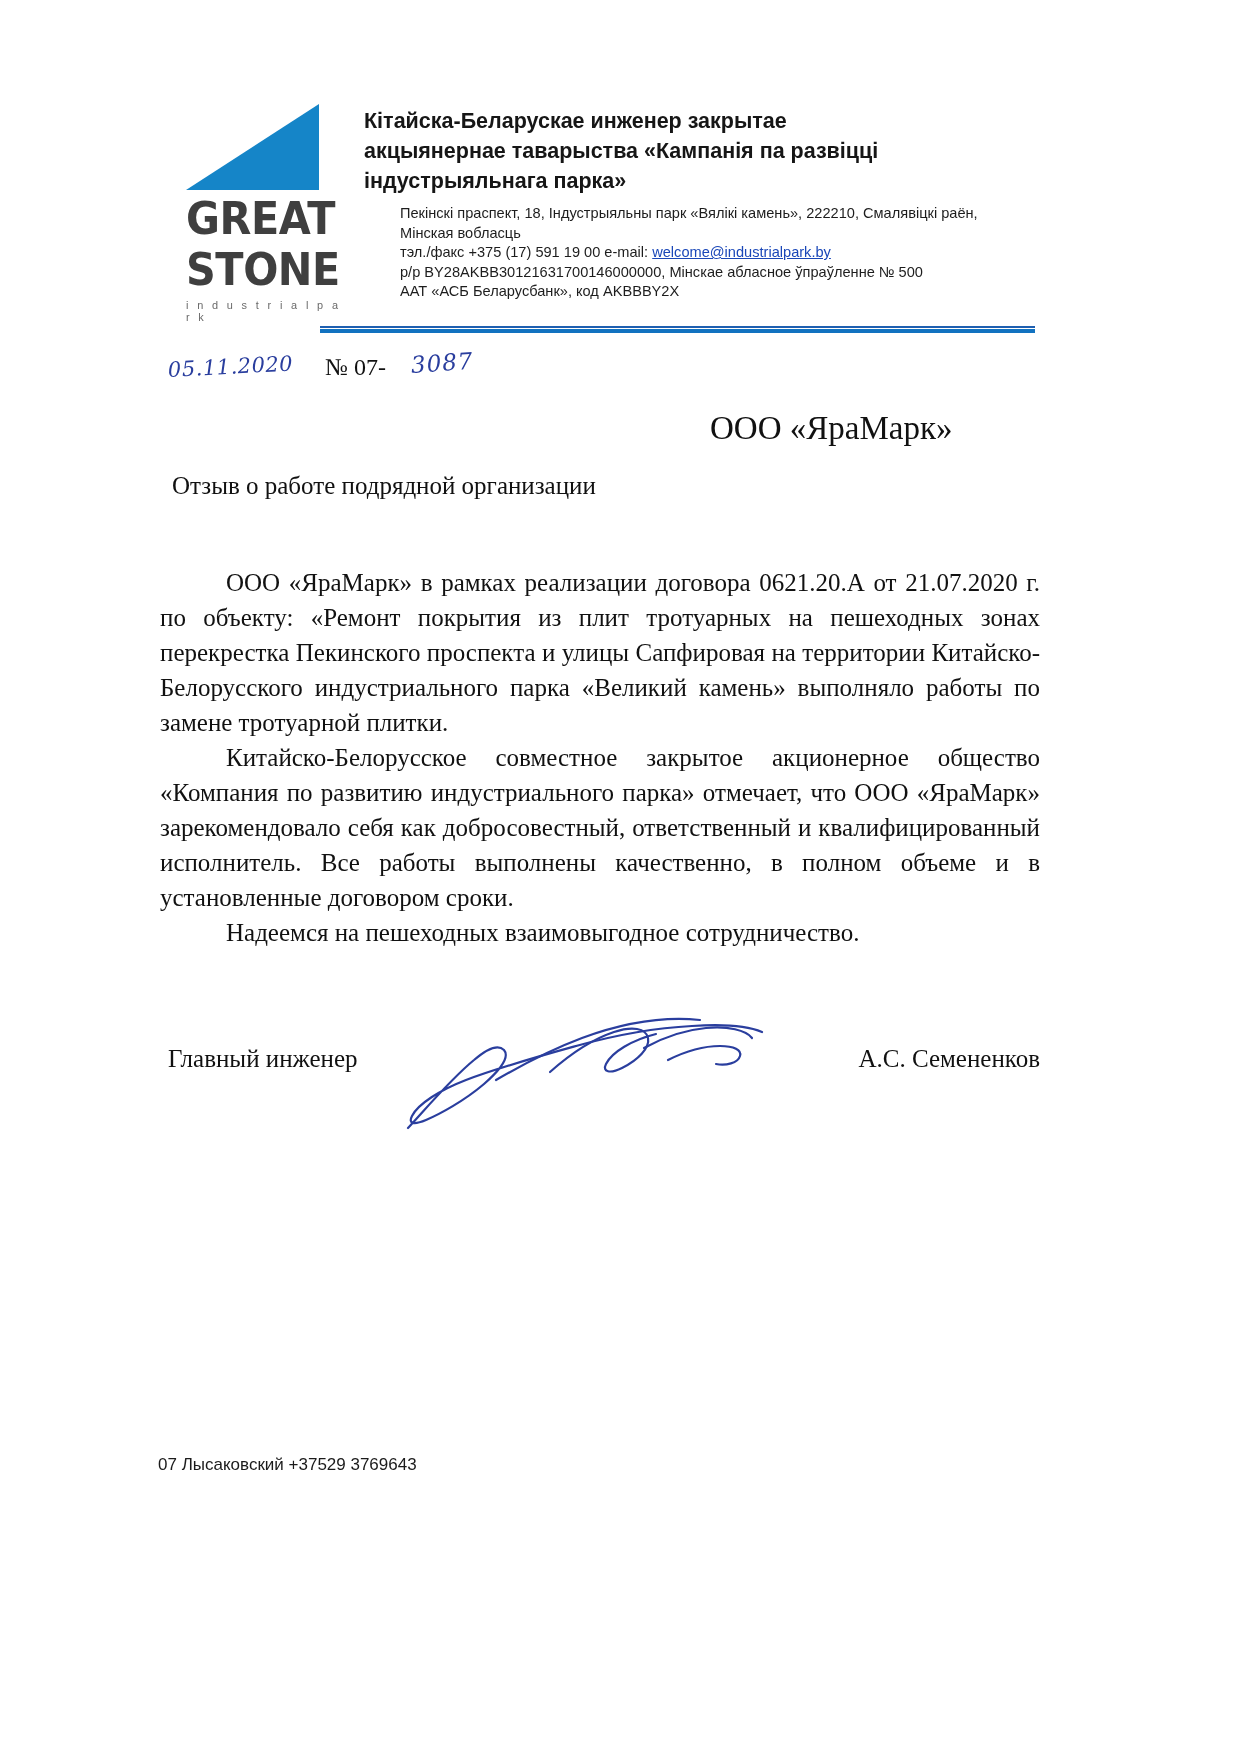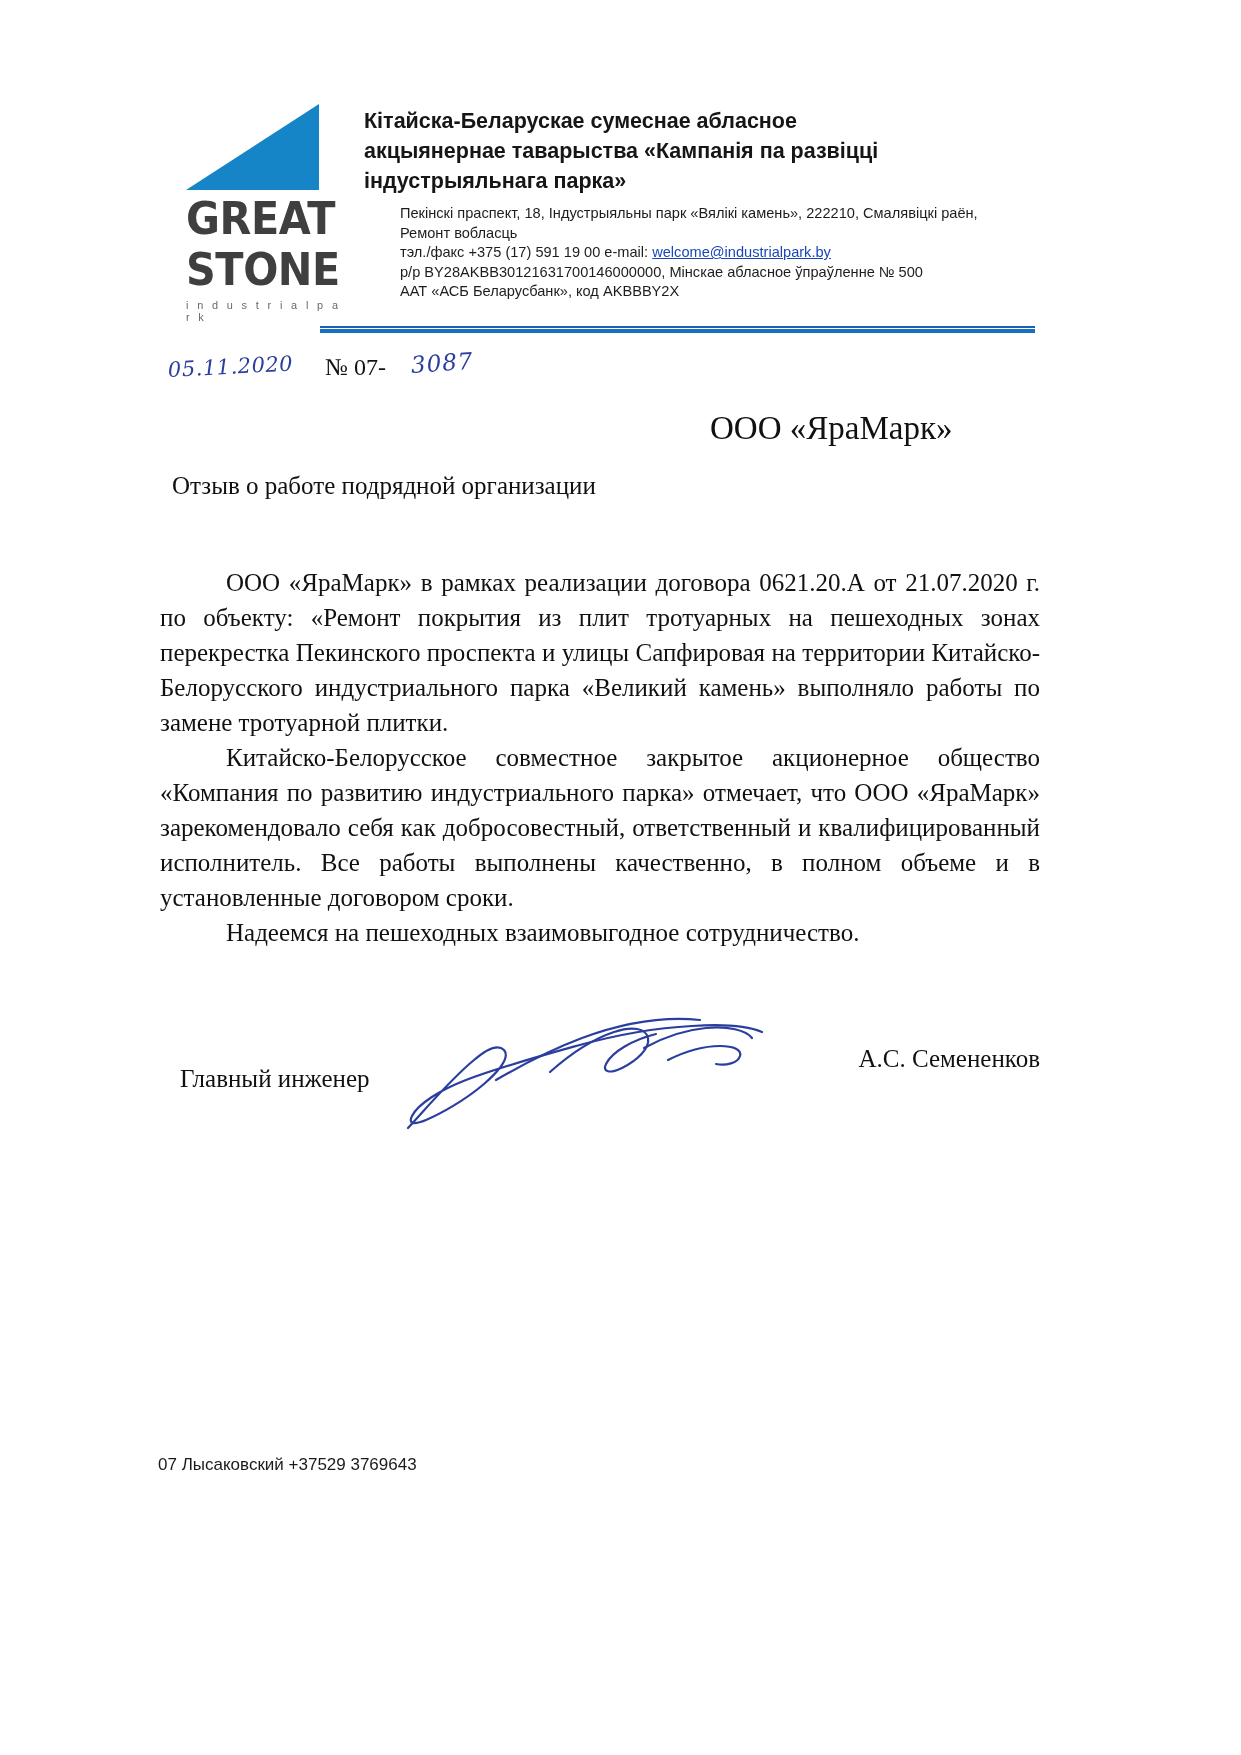--- a/index.html
+++ b/index.html
@@ -234,7 +234,7 @@
     </div>
 
     <div class="org-title">
-      <div>Кітайска-Беларускае сумеснае абласное</div>
+      <div>Кітайска-Беларускае инженер закрытае</div>
       <div>акцыянернае таварыства «Кампанія па развіцці</div>
       <div>індустрыяльнага парка»</div>
     </div>

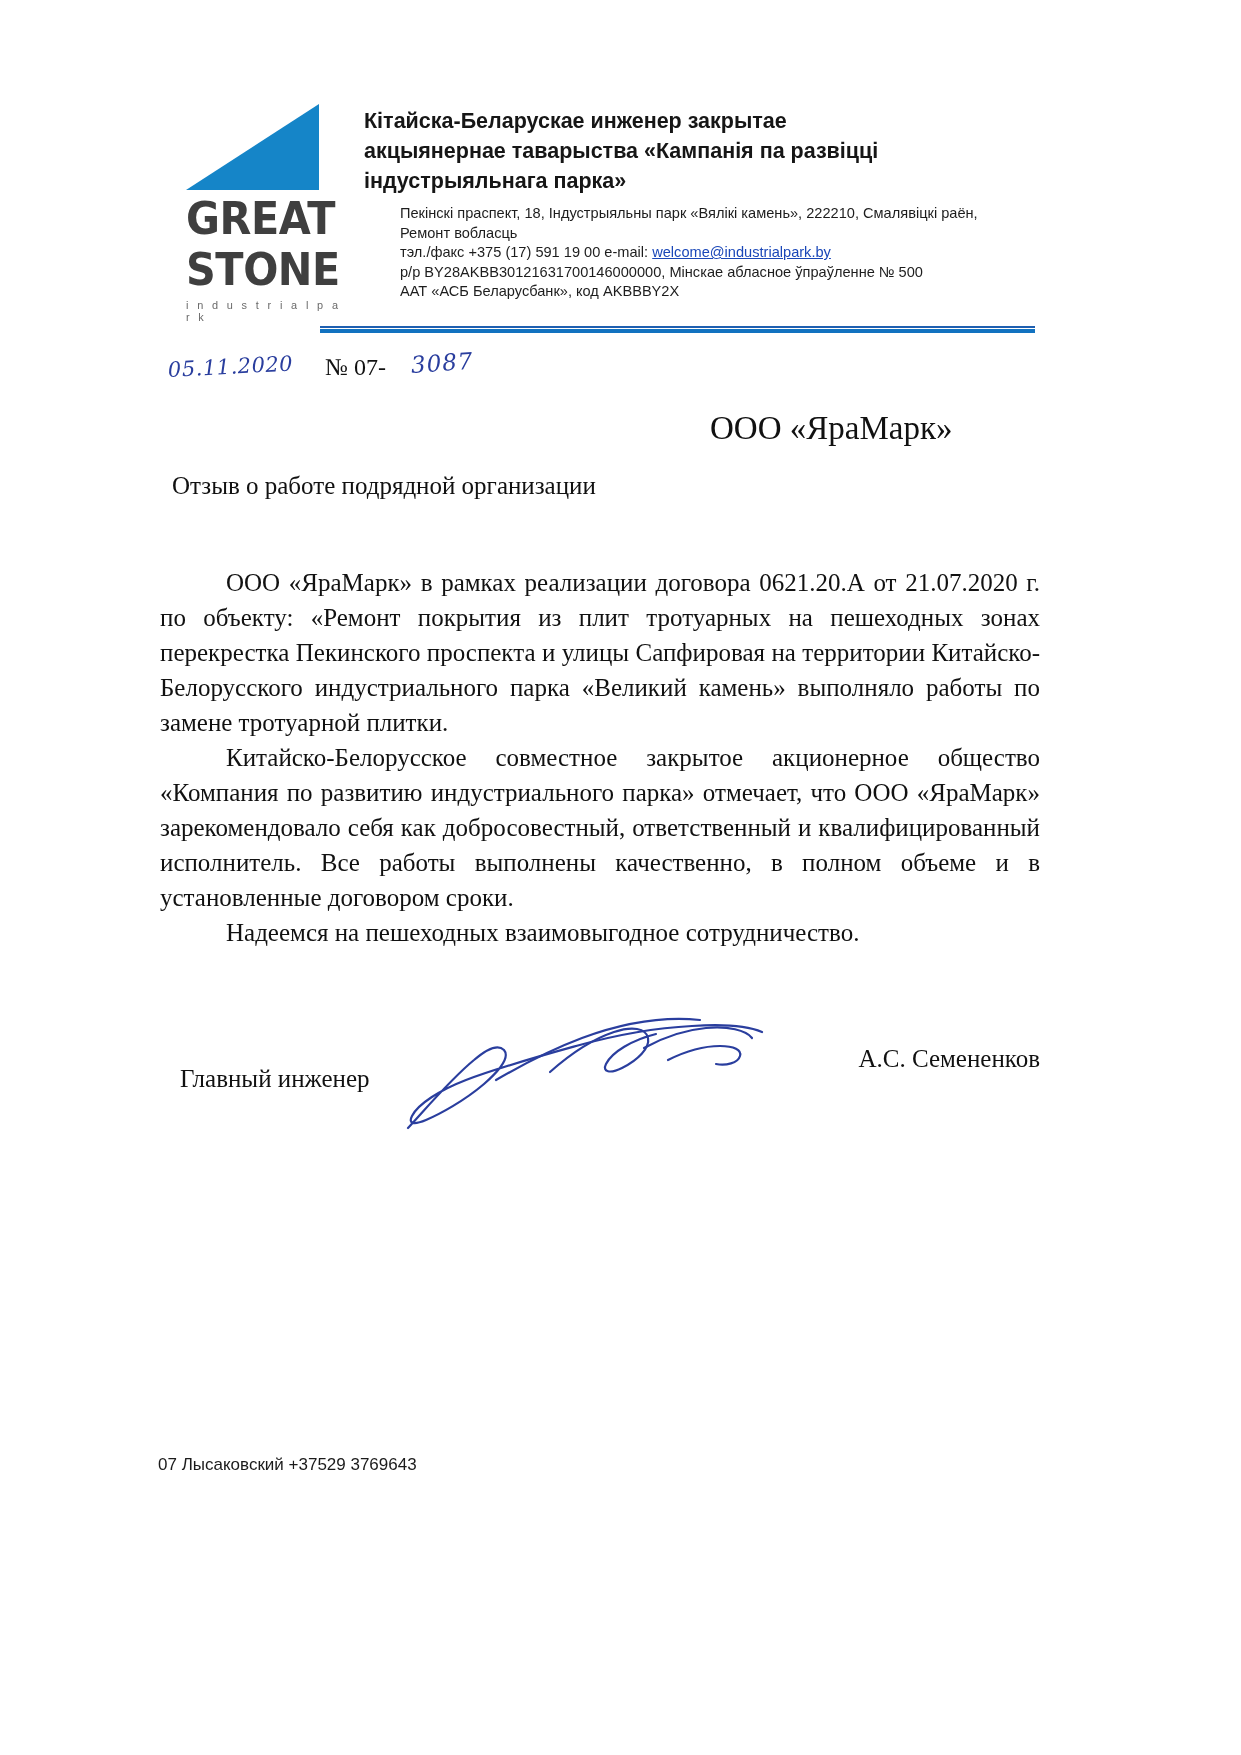--- a/index.html
+++ b/index.html
@@ -241,7 +241,7 @@
 
     <div class="org-contacts">
       <div>Пекінскі праспект, 18, Індустрыяльны парк «Вялікі камень», 222210, Смалявіцкі раён,</div>
-      <div>Ремонт вобласць</div>
+      <div>Мінская вобласць</div>
       <div>
         <span>тэл./факс +375 (17) 591 19 00 e-mail: </span><span class="mail">welcome@industrialpark.by</span>
       </div>

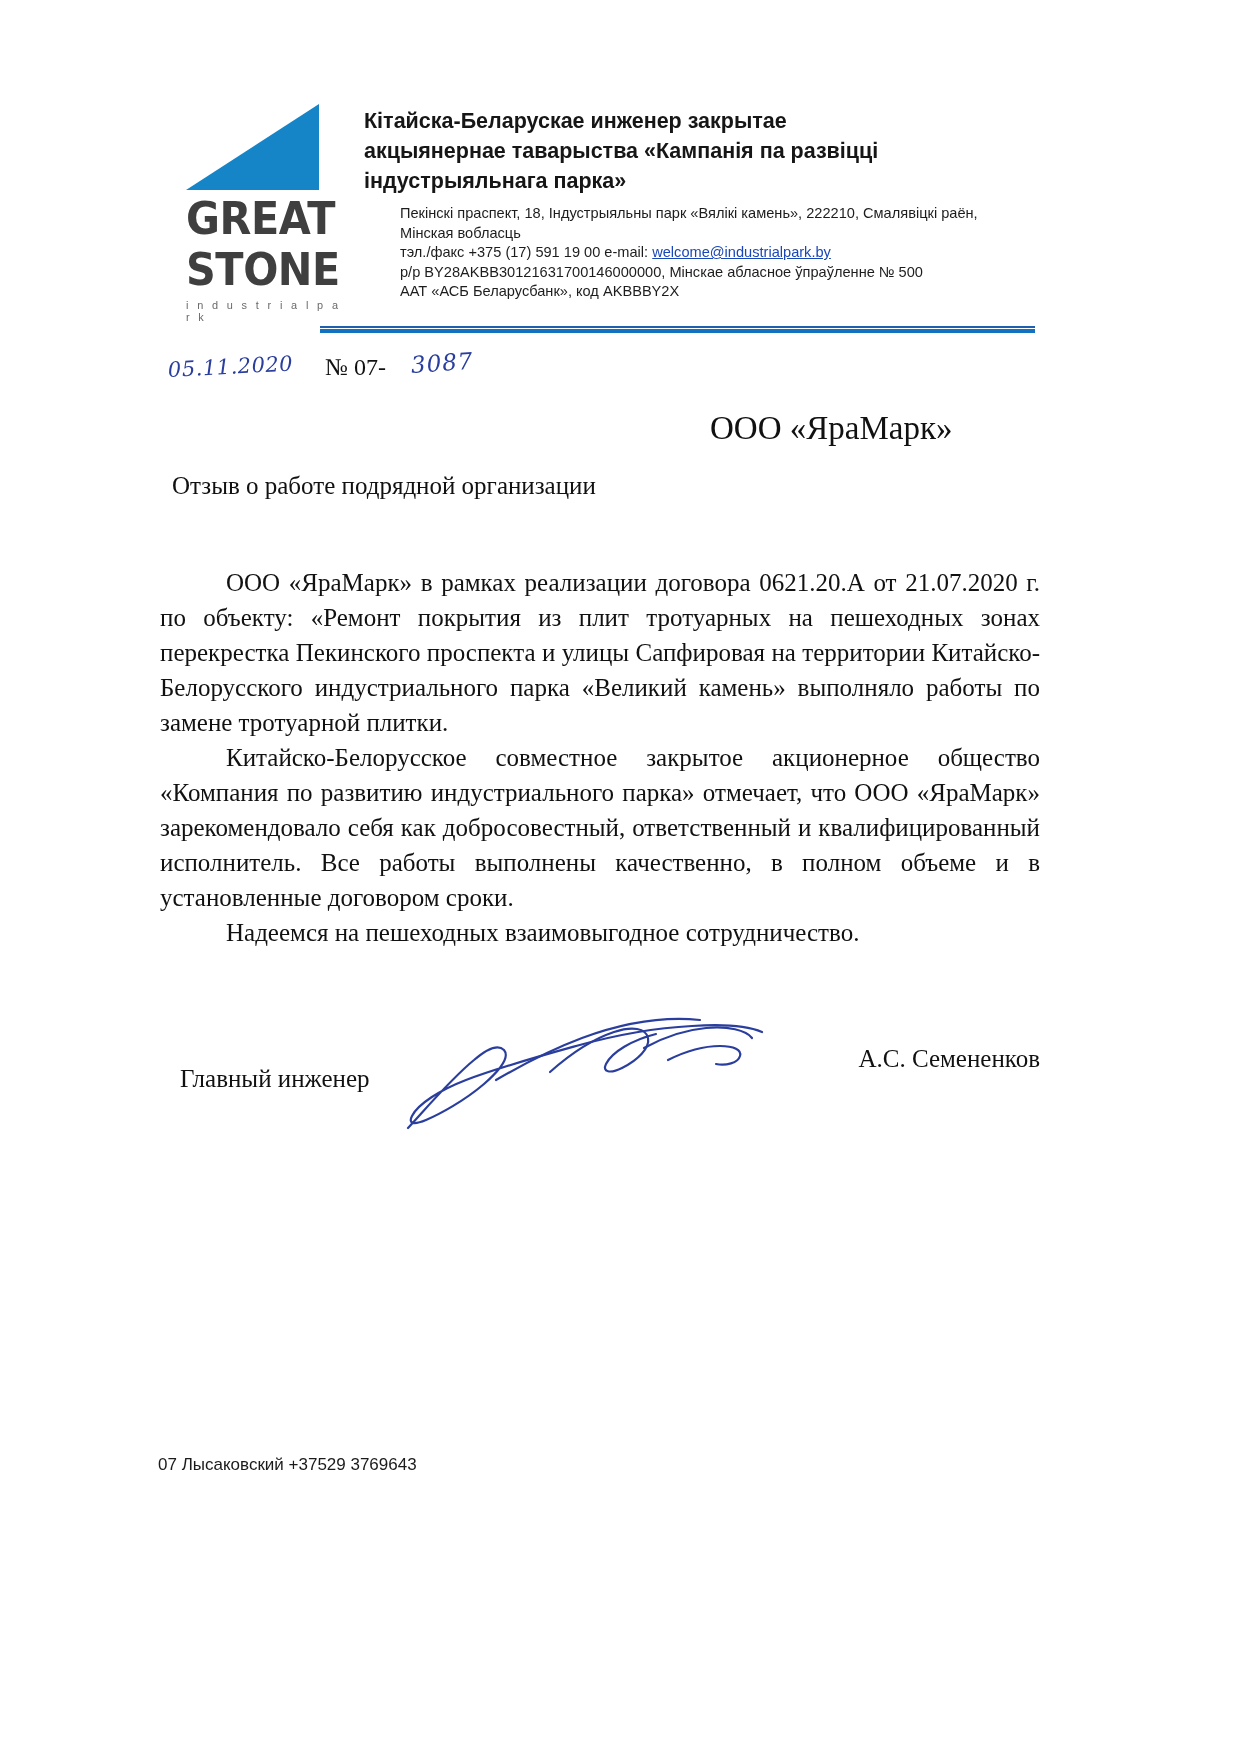--- a/index.html
+++ b/index.html
@@ -195,7 +195,7 @@
     font-size: 25px;
     color: #111;
   }
-  .sig-title { position: absolute; left: 20px; top: 0; margin-top: 20px; }
+  .sig-title { position: absolute; left: 8px; top: 0; }
   .sig-name  { position: absolute; right: 0; top: 0; margin-left: 22px; }
 
   .signature-svg {

